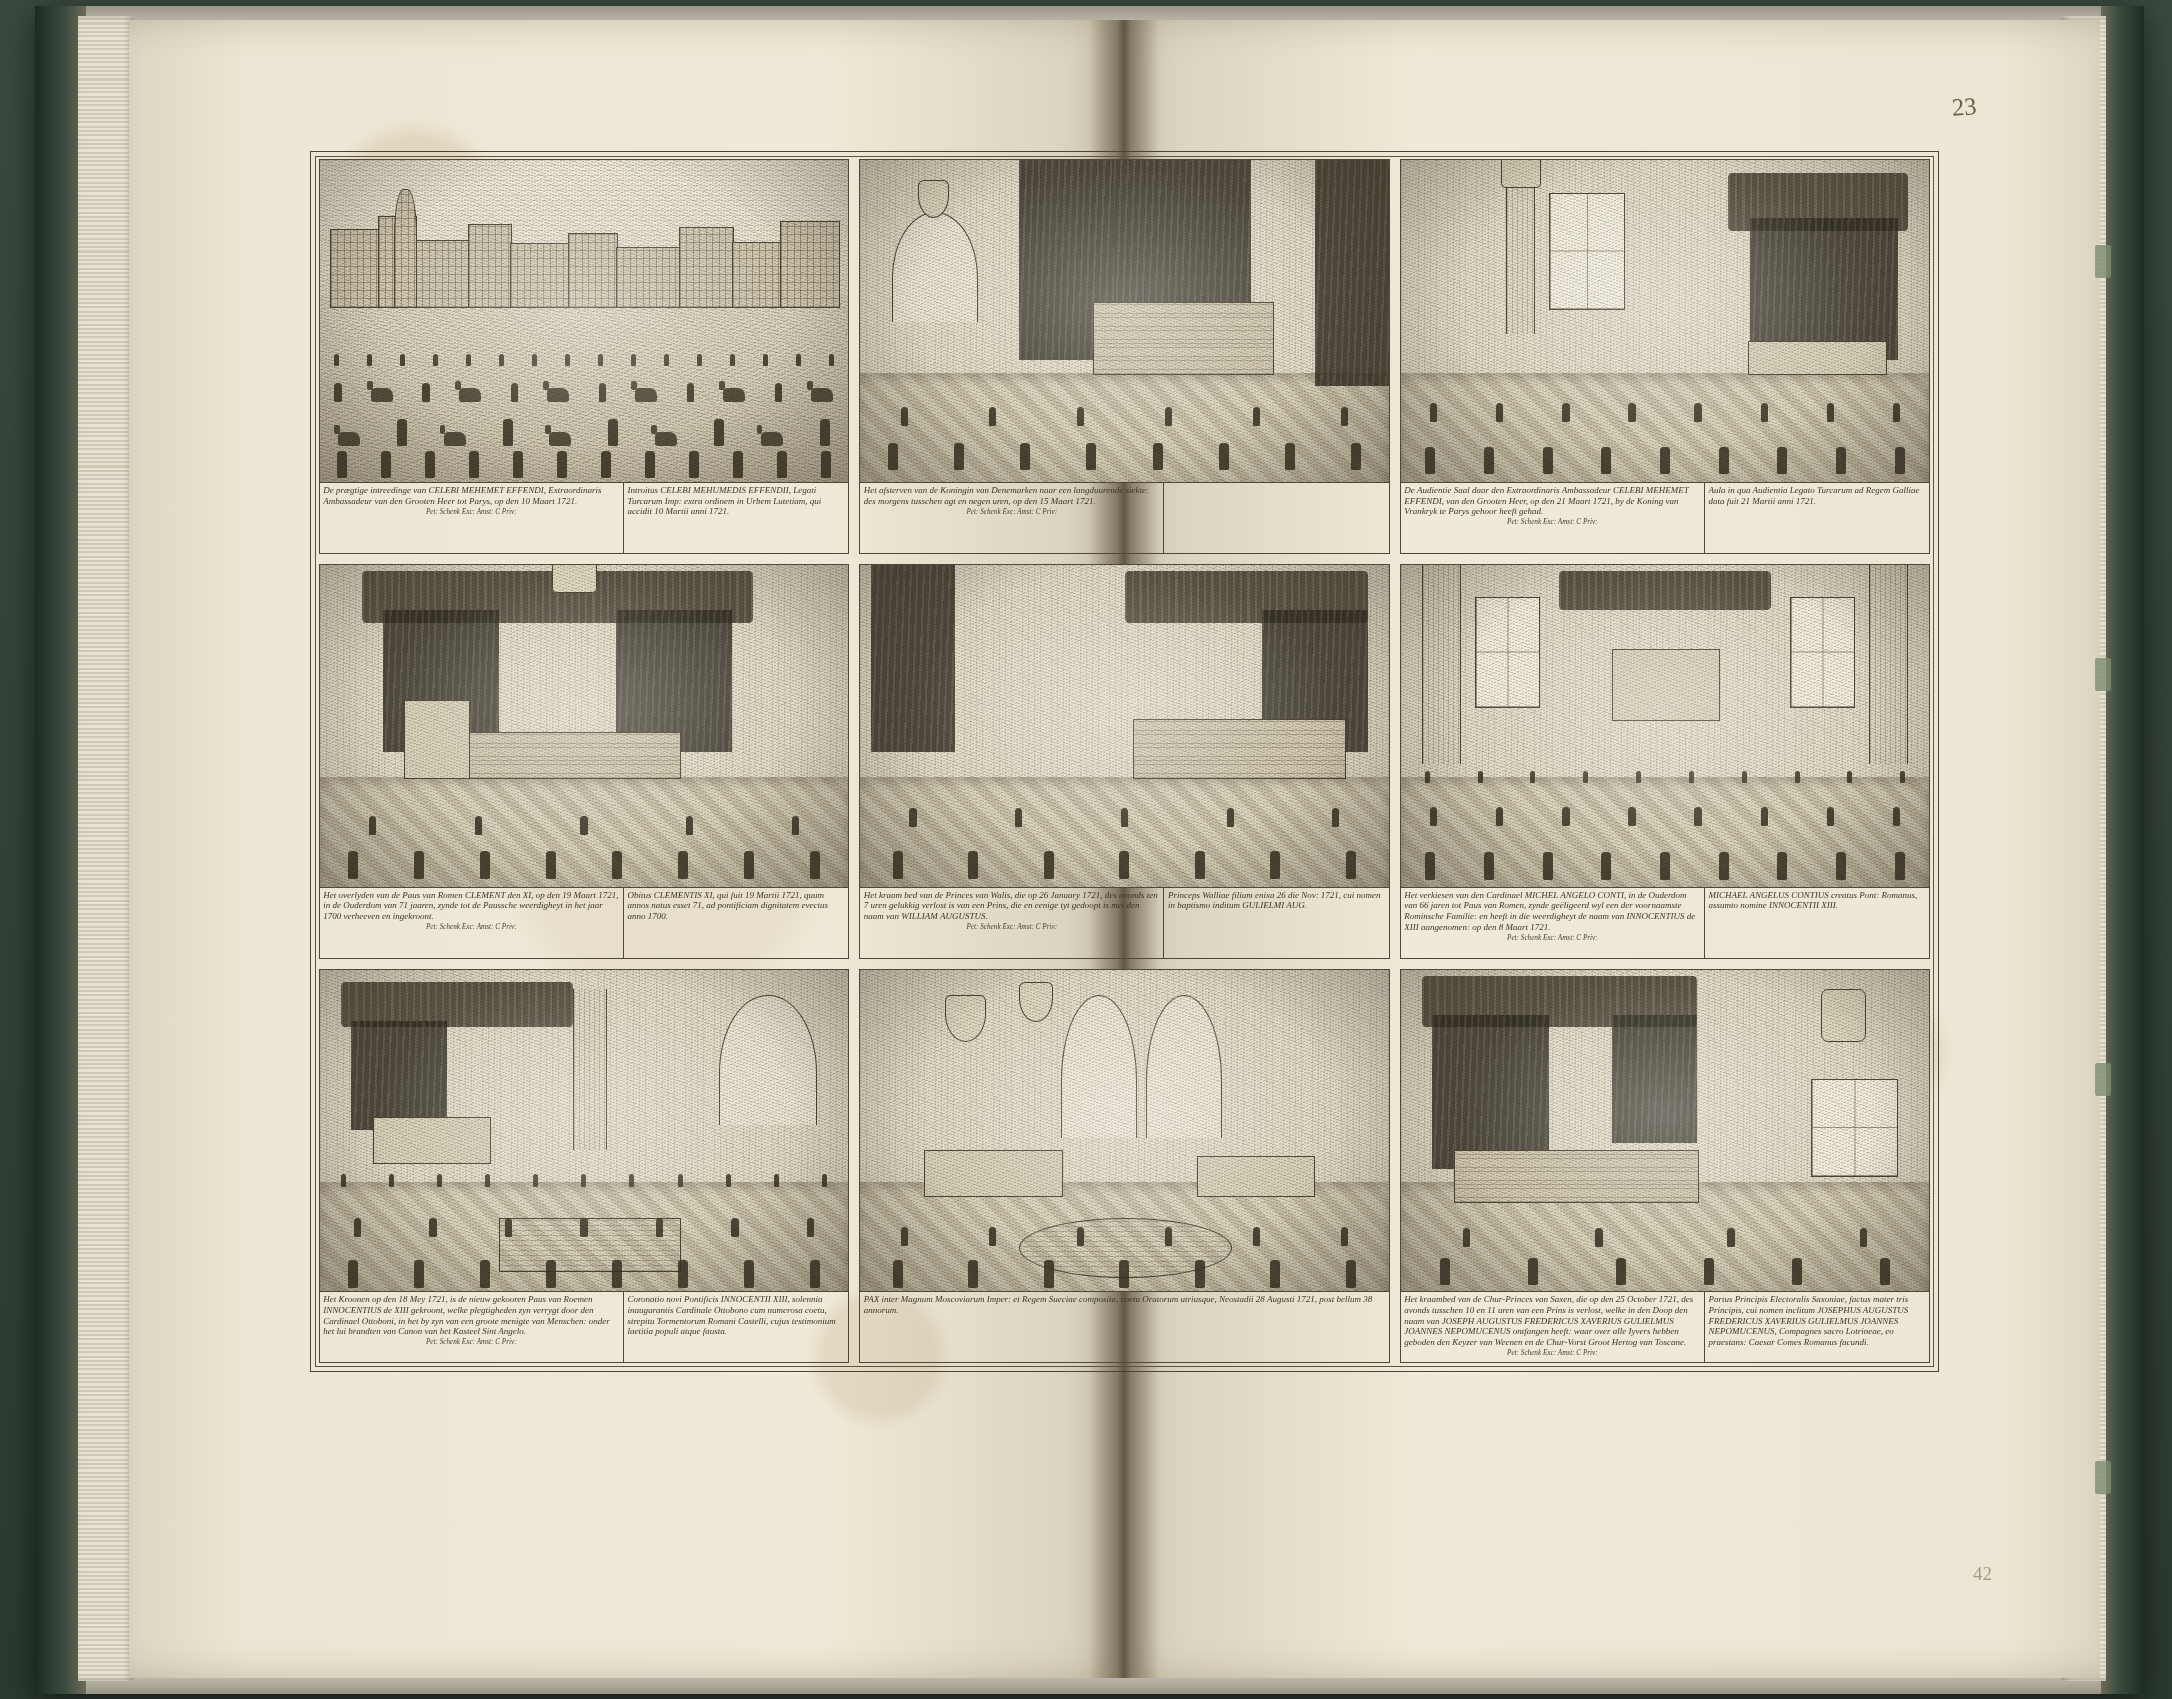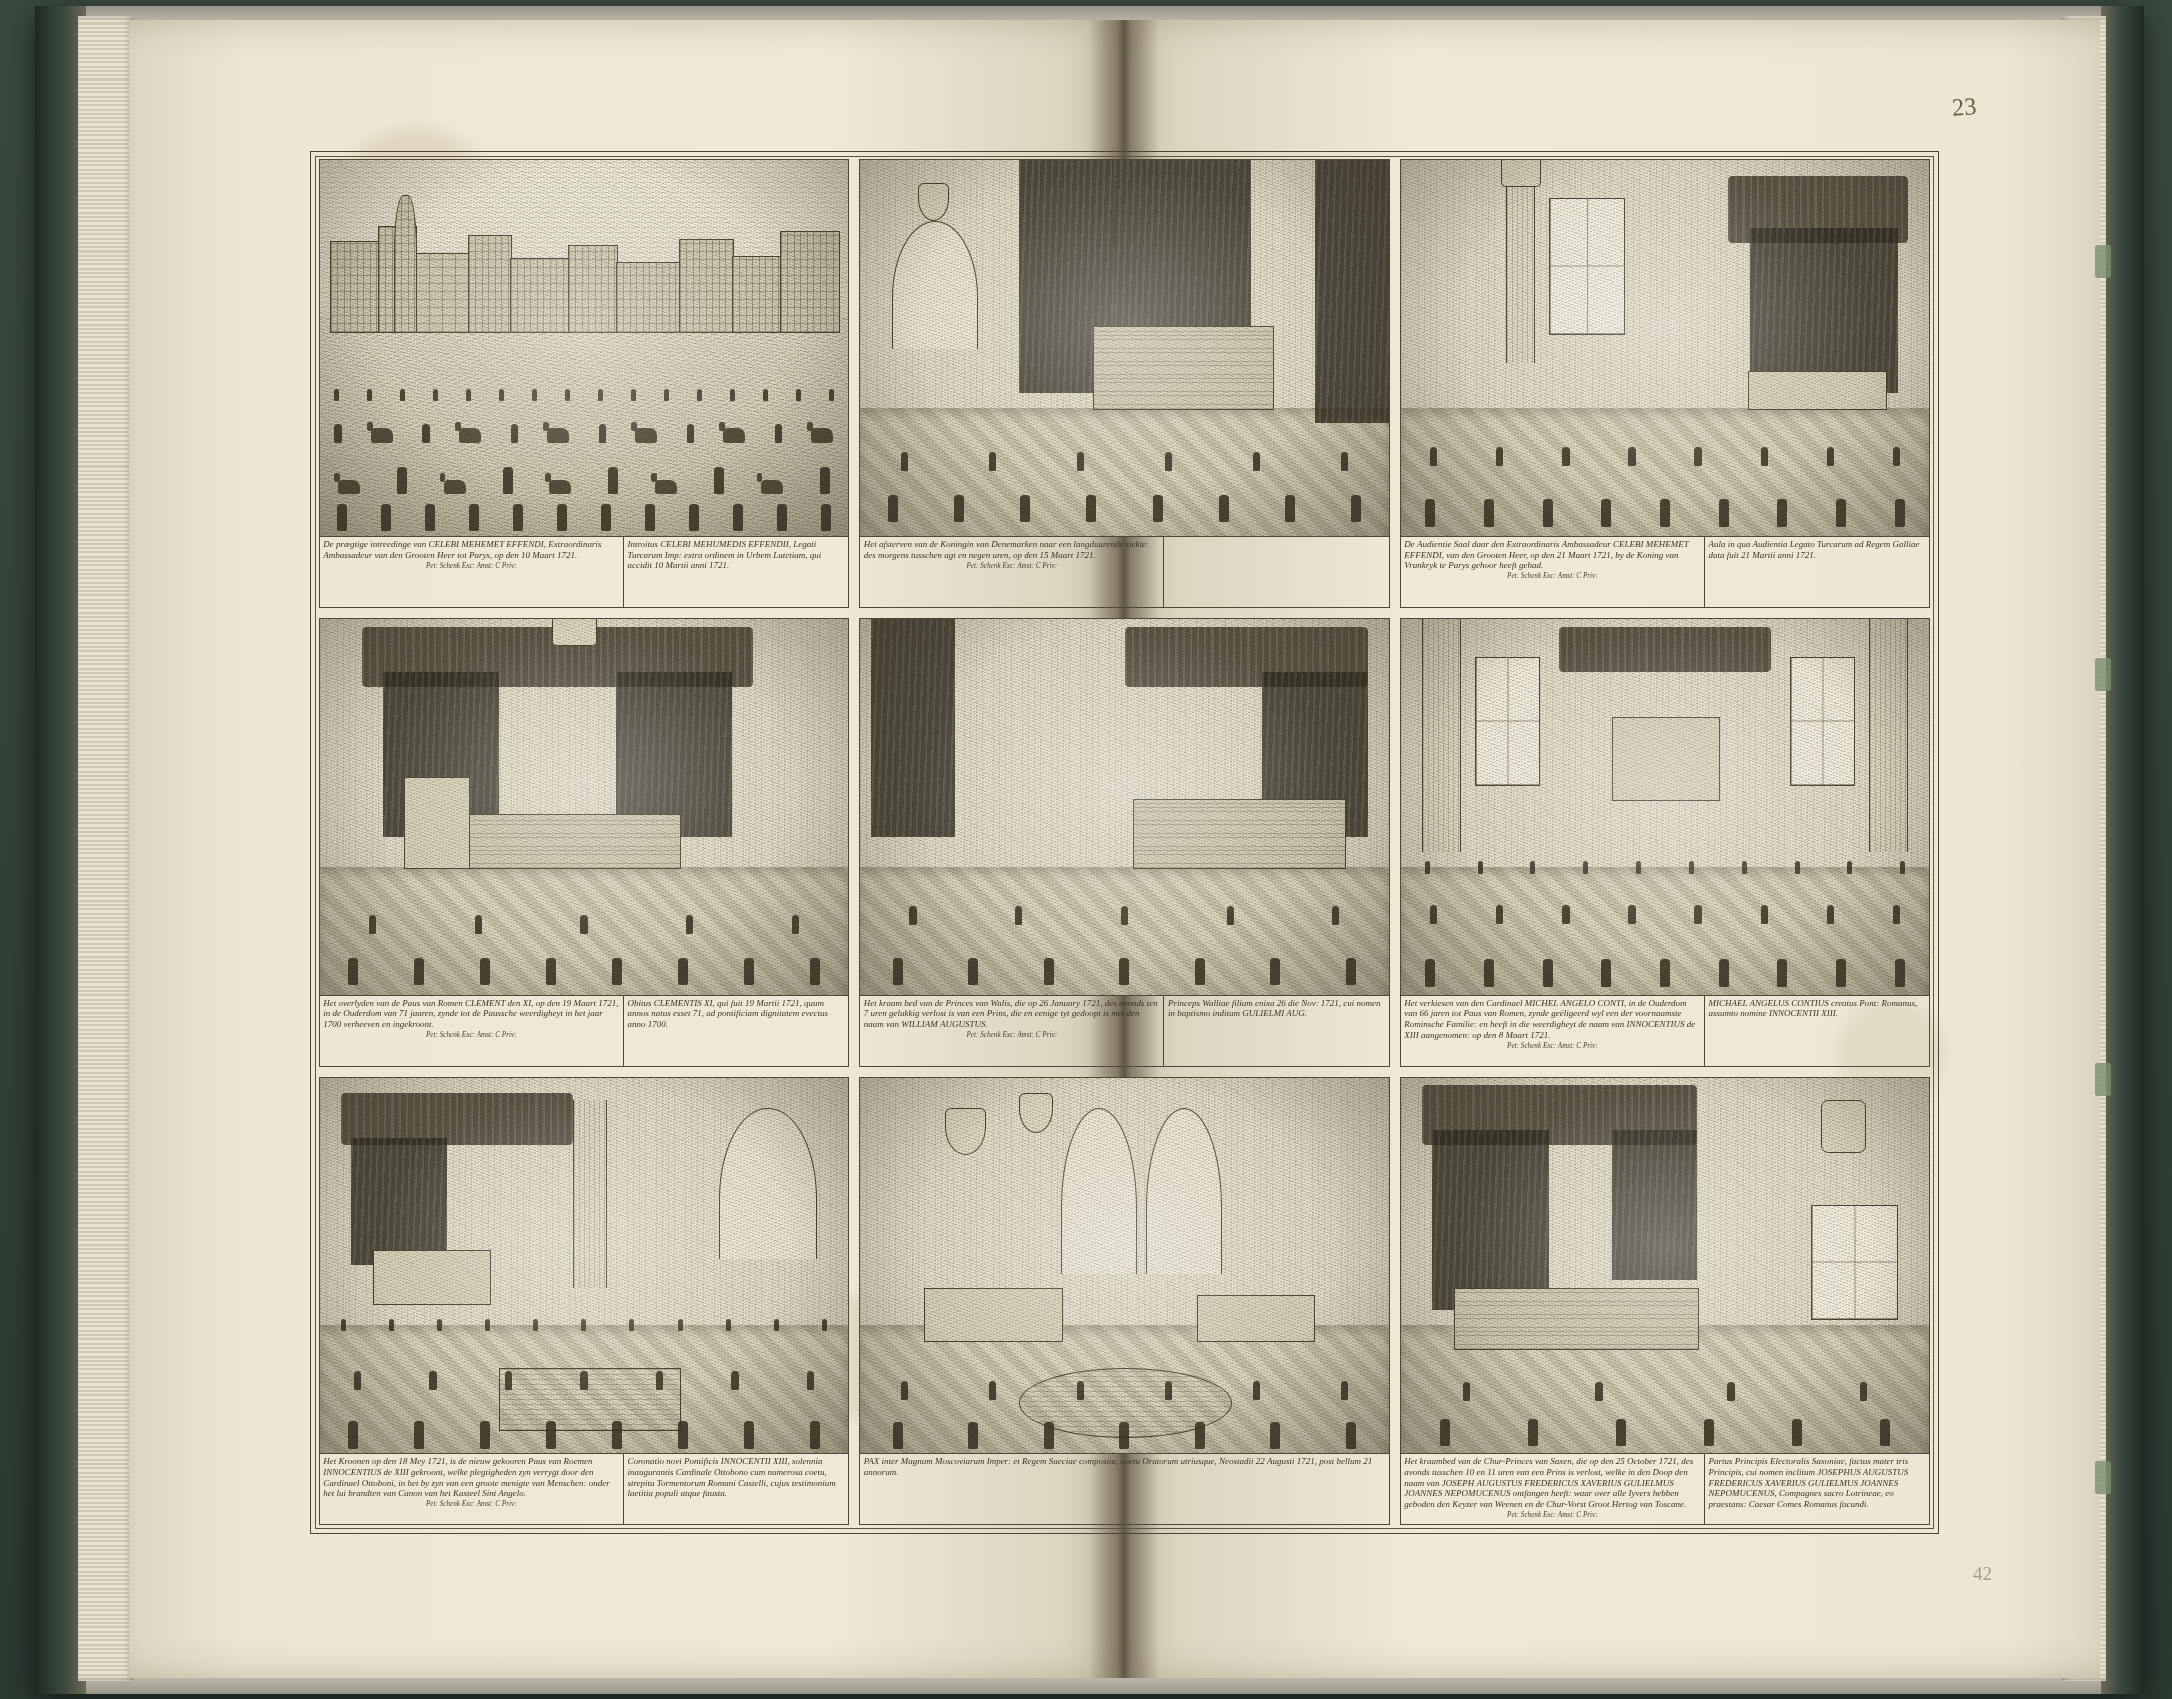--- a/index.html
+++ b/index.html
@@ -57,7 +57,7 @@
       radial-gradient(circle at 30% 50%, rgba(150,120,70,.08) 0 8%, transparent 10%);}
 
   
-  .plate{position:absolute;left:275px;top:145px;width:1629px;height:1383px;}
+  .plate{position:absolute;left:275px;top:145px;width:1629px;height:1221px;}
   .plate-border{position:absolute;inset:0;border:1.4px solid #4a4436;}
   .plate-border:after{content:"";position:absolute;inset:4.3px;border:0.7px solid #5b533f;}
 

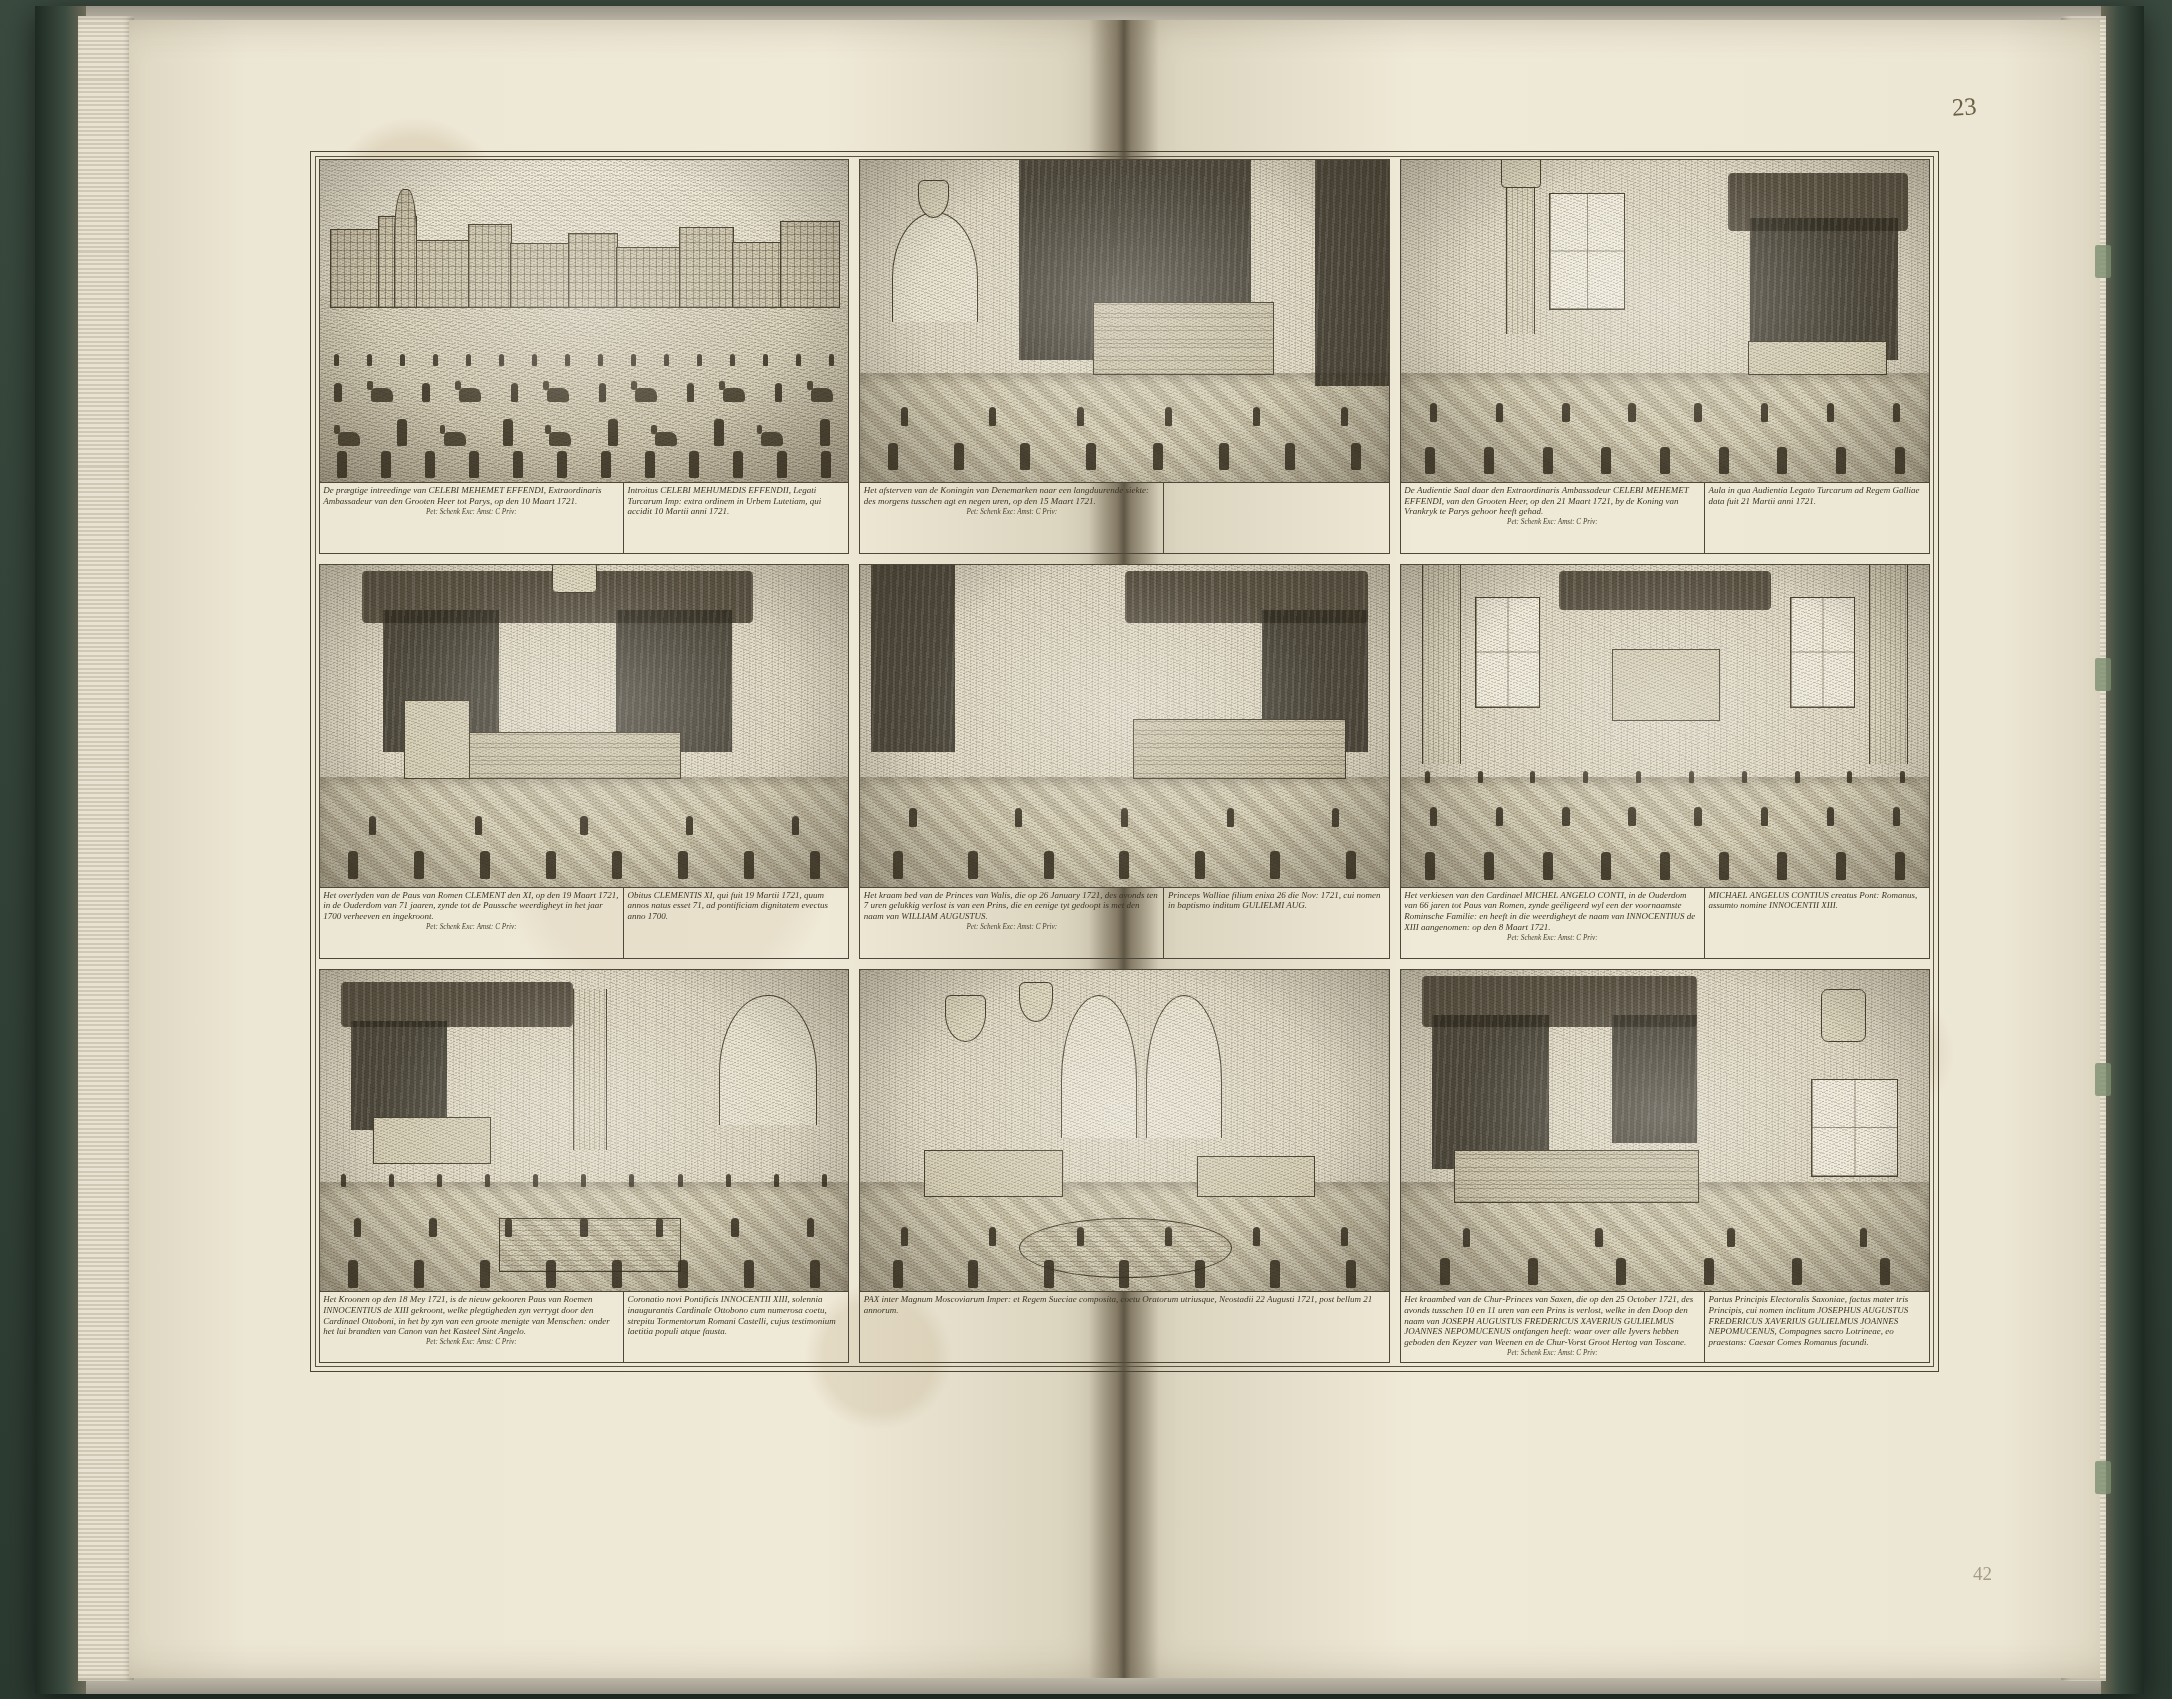--- a/index.html
+++ b/index.html
@@ -603,7 +603,7 @@
           </div>
           <div class="cap">
             <div class="la">
-              <p>PAX inter Magnum Moscoviarum Imper: et Regem Sueciae composita, coetu Oratorum utriusque, Neostadii 22 Augusti 1721, post bellum 21 annorum.</p>
+              <p>PAX inter Magnum Moscoviarum Imper: et Regem Sueciae composita, coetu Oratorum utriusque, Neostadii 28 Augusti 1721, post bellum 38 annorum.</p>
             </div>
           </div>
         </div>

